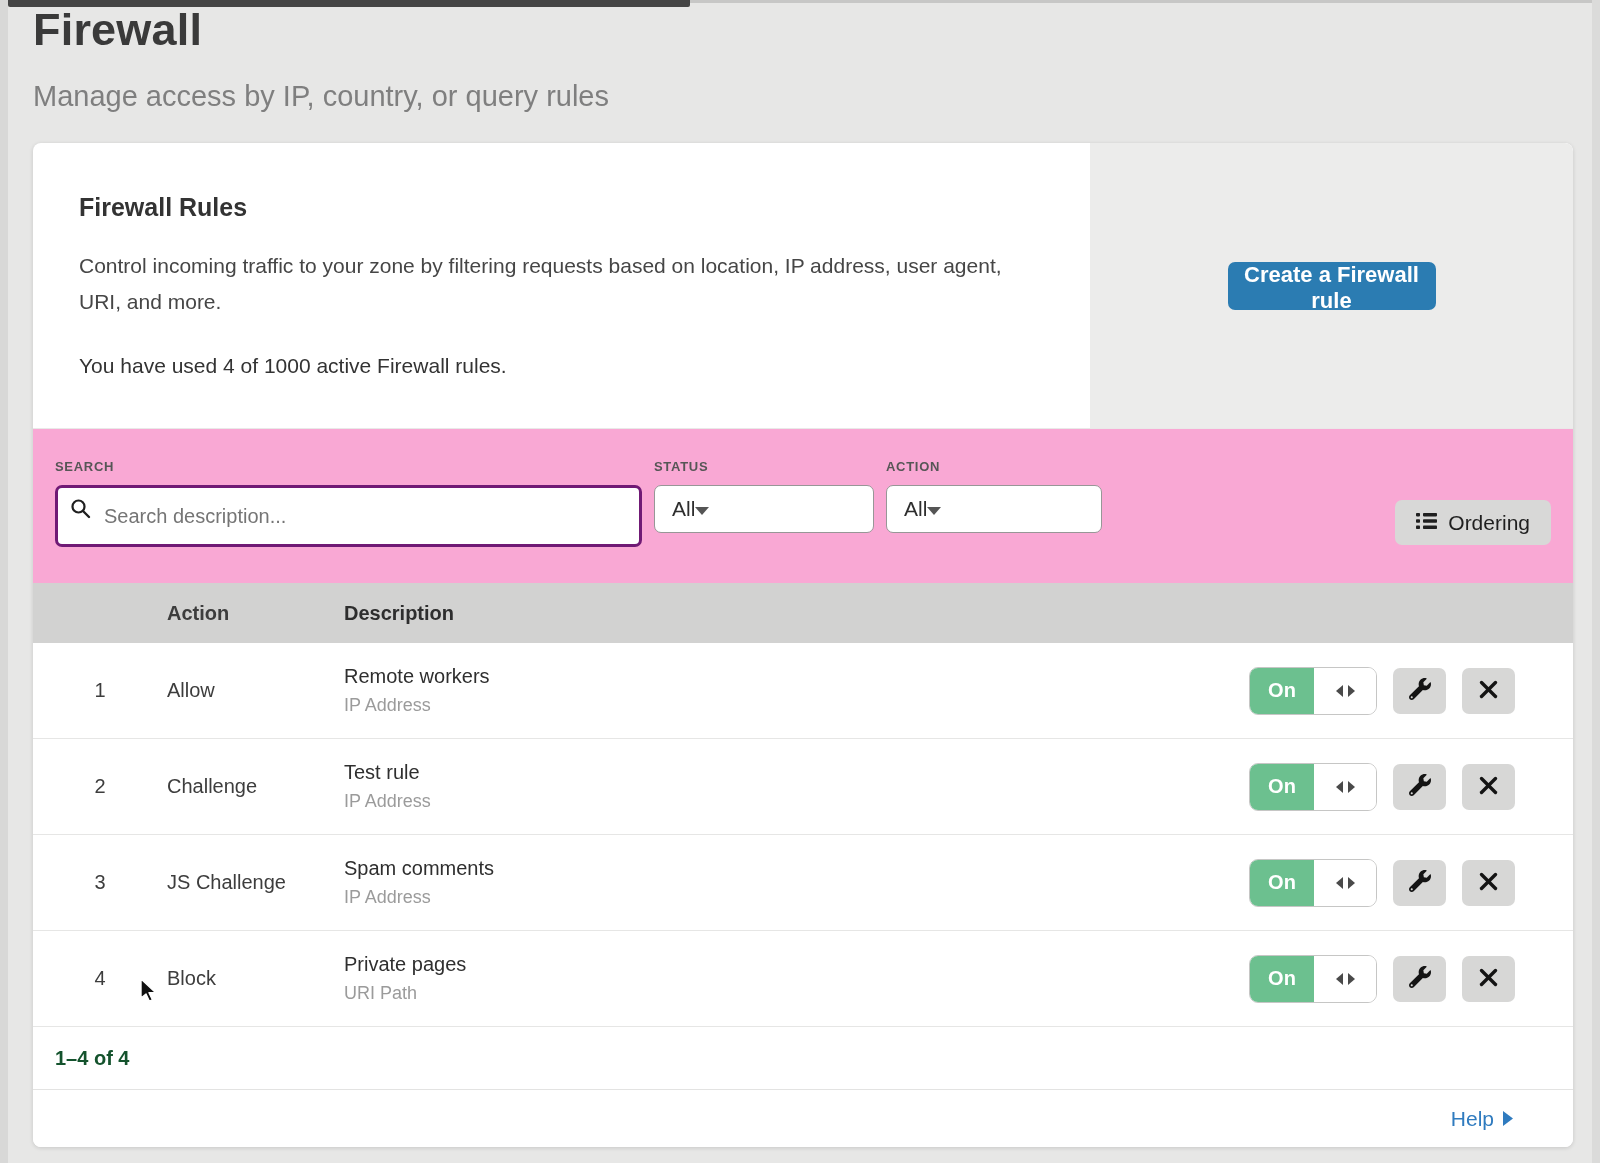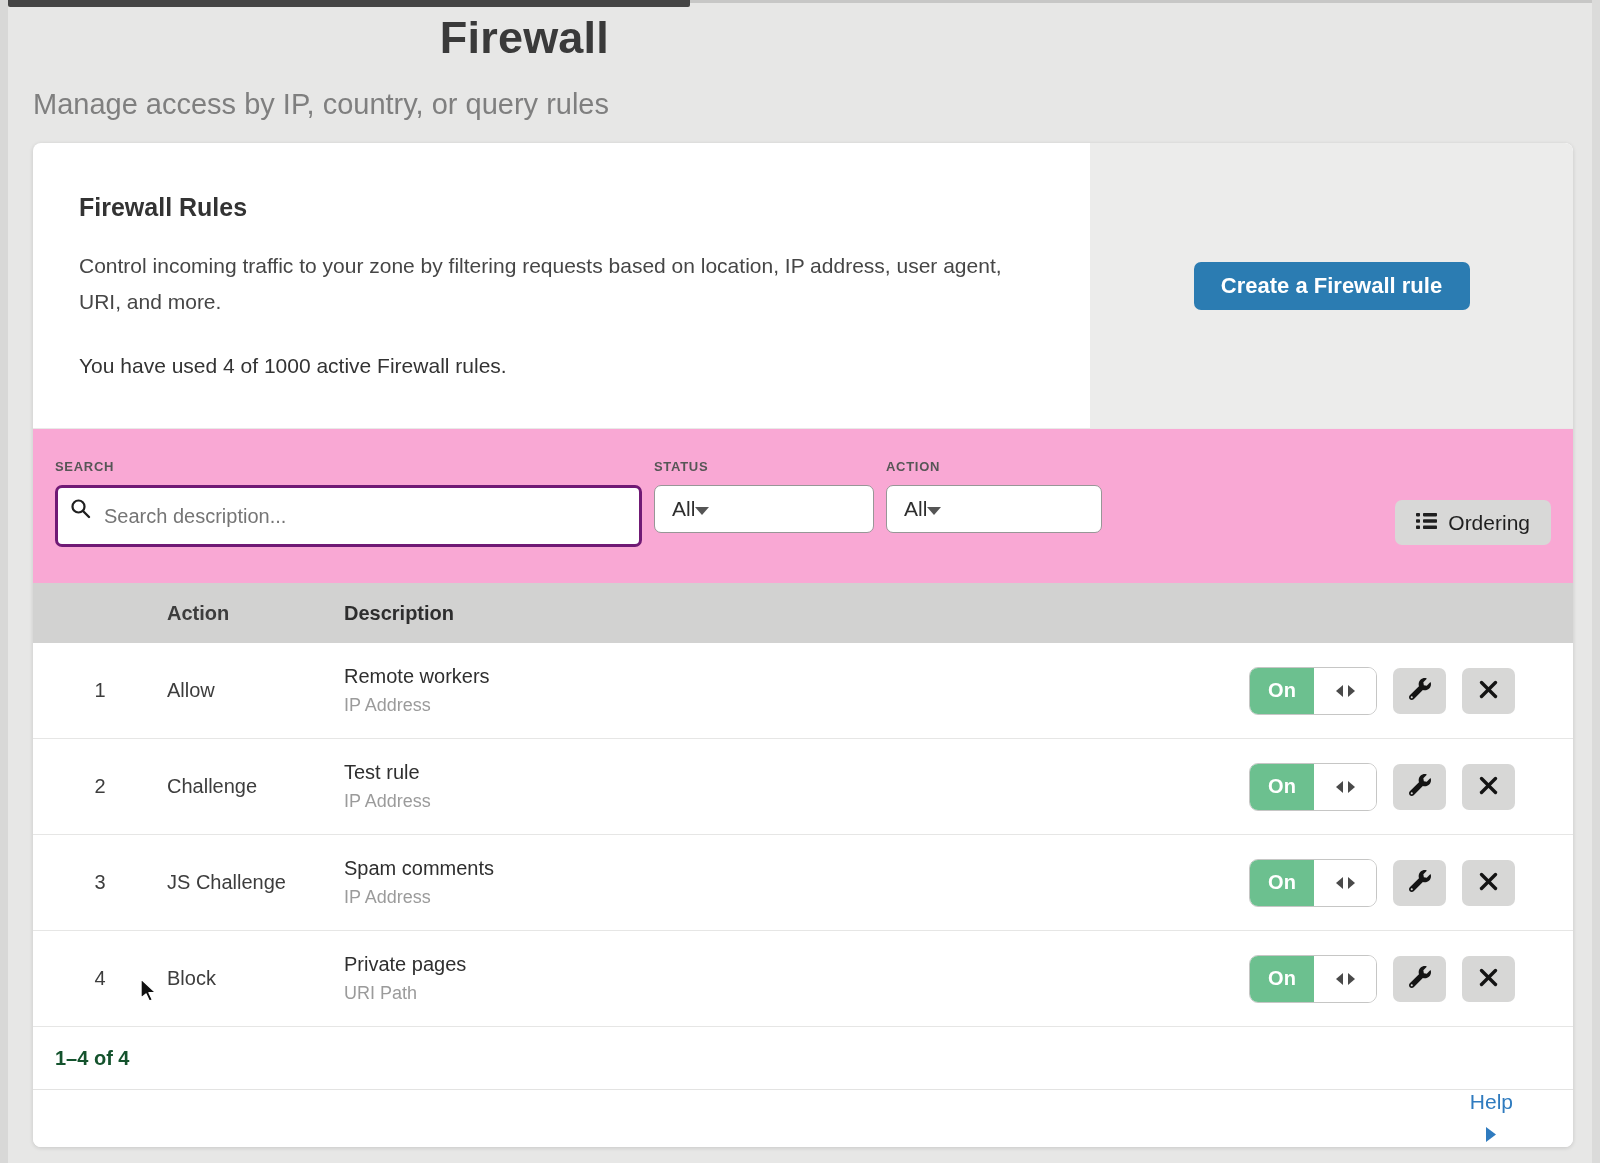--- a/index.html
+++ b/index.html
@@ -18,7 +18,7 @@
   .edge-top-dark { position:absolute; left:8px; top:0; width:682px; height:7px; background:#454545; border-radius:0 0 2px 2px; }
 
   
-  .page-header { position:absolute; left:33px; top:12px;text-align:right; }
+  .page-header { position:absolute; left:33px; top:4px; }
   .page-title { font-size:45px; font-weight:600; color:#3a3a3a; letter-spacing:.2px; }
   .page-subtitle { margin-top:24px; font-size:29px; font-weight:400; color:#7f7f7f; }
 

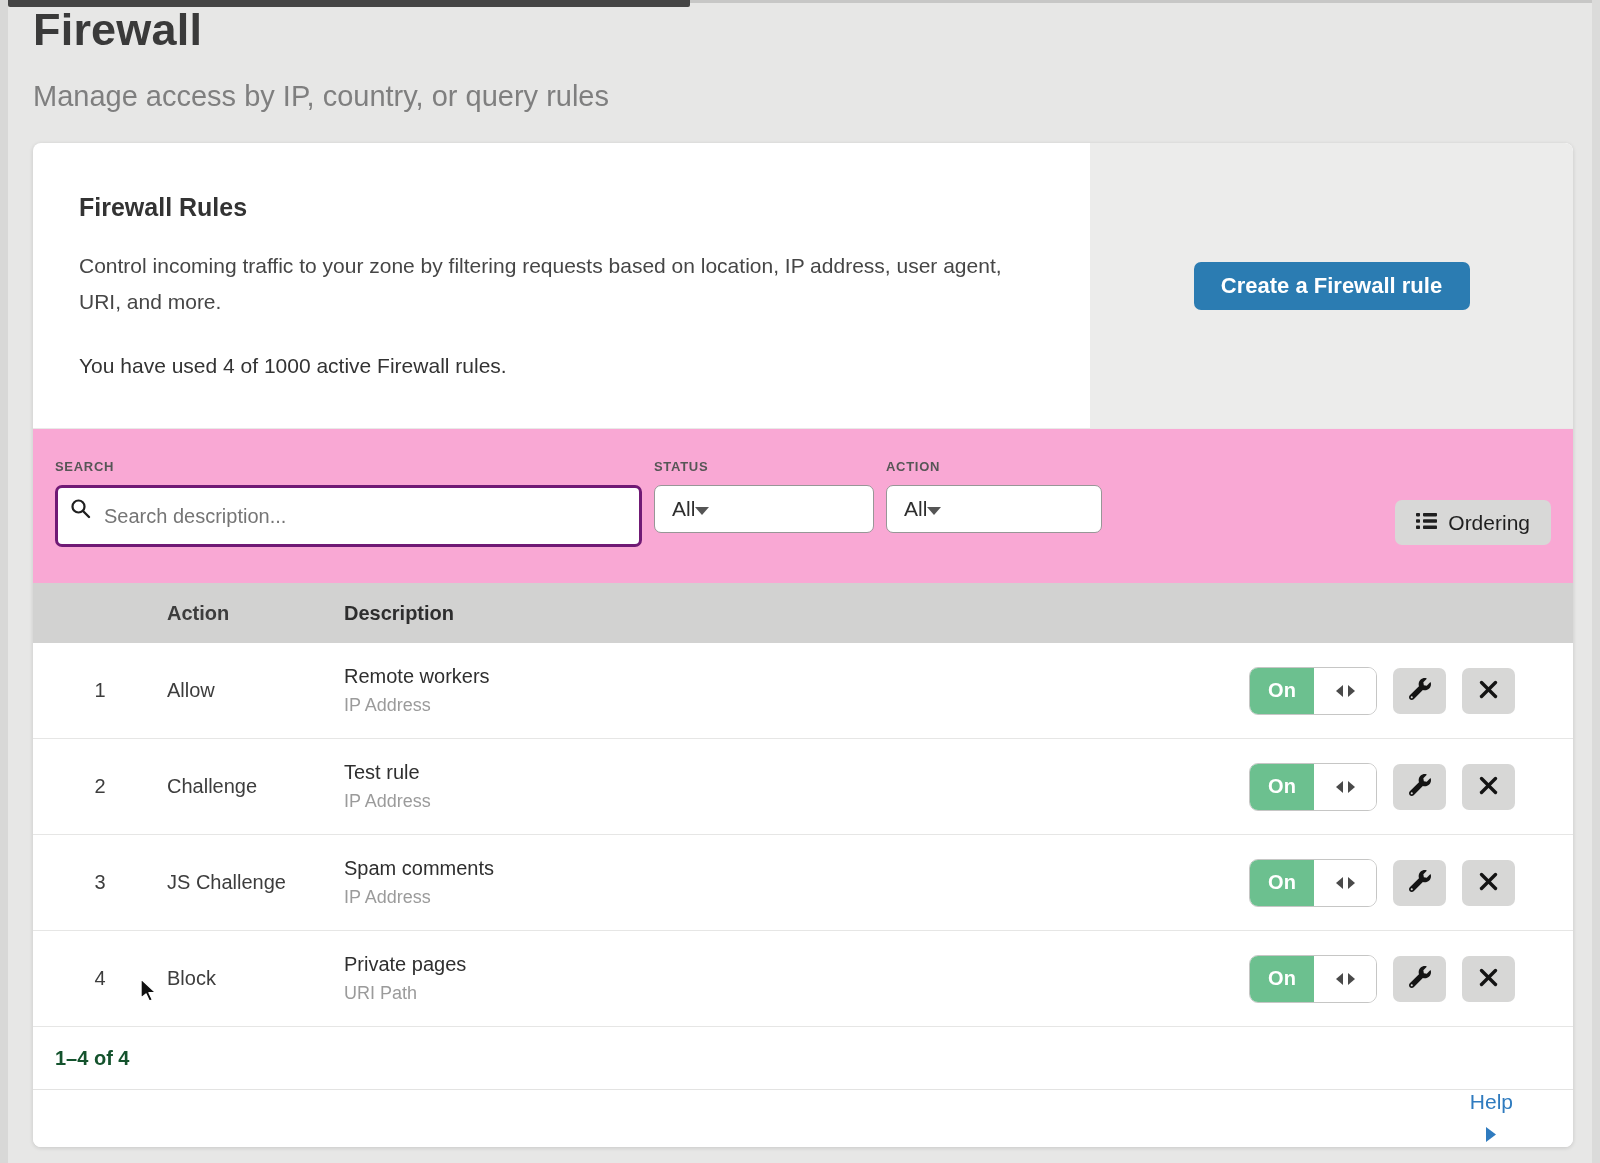--- a/index.html
+++ b/index.html
@@ -36,7 +36,7 @@
   .rules-usage { margin-top:34px; font-size:21px; font-weight:400; color:#333; }
   .create-panel { flex:1; background:#ececeb; border-radius:0 8px 0 0; display:flex; align-items:center; justify-content:center; }
   .btn-primary {
-    width:276px; height:48px; background:#2b7cb2; color:#fff;
+    width:208px; height:48px; background:#2b7cb2; color:#fff;
     font-family:"Liberation Sans", sans-serif; font-size:22px; font-weight:600;
     border:none; border-radius:7px; cursor:pointer;
   }

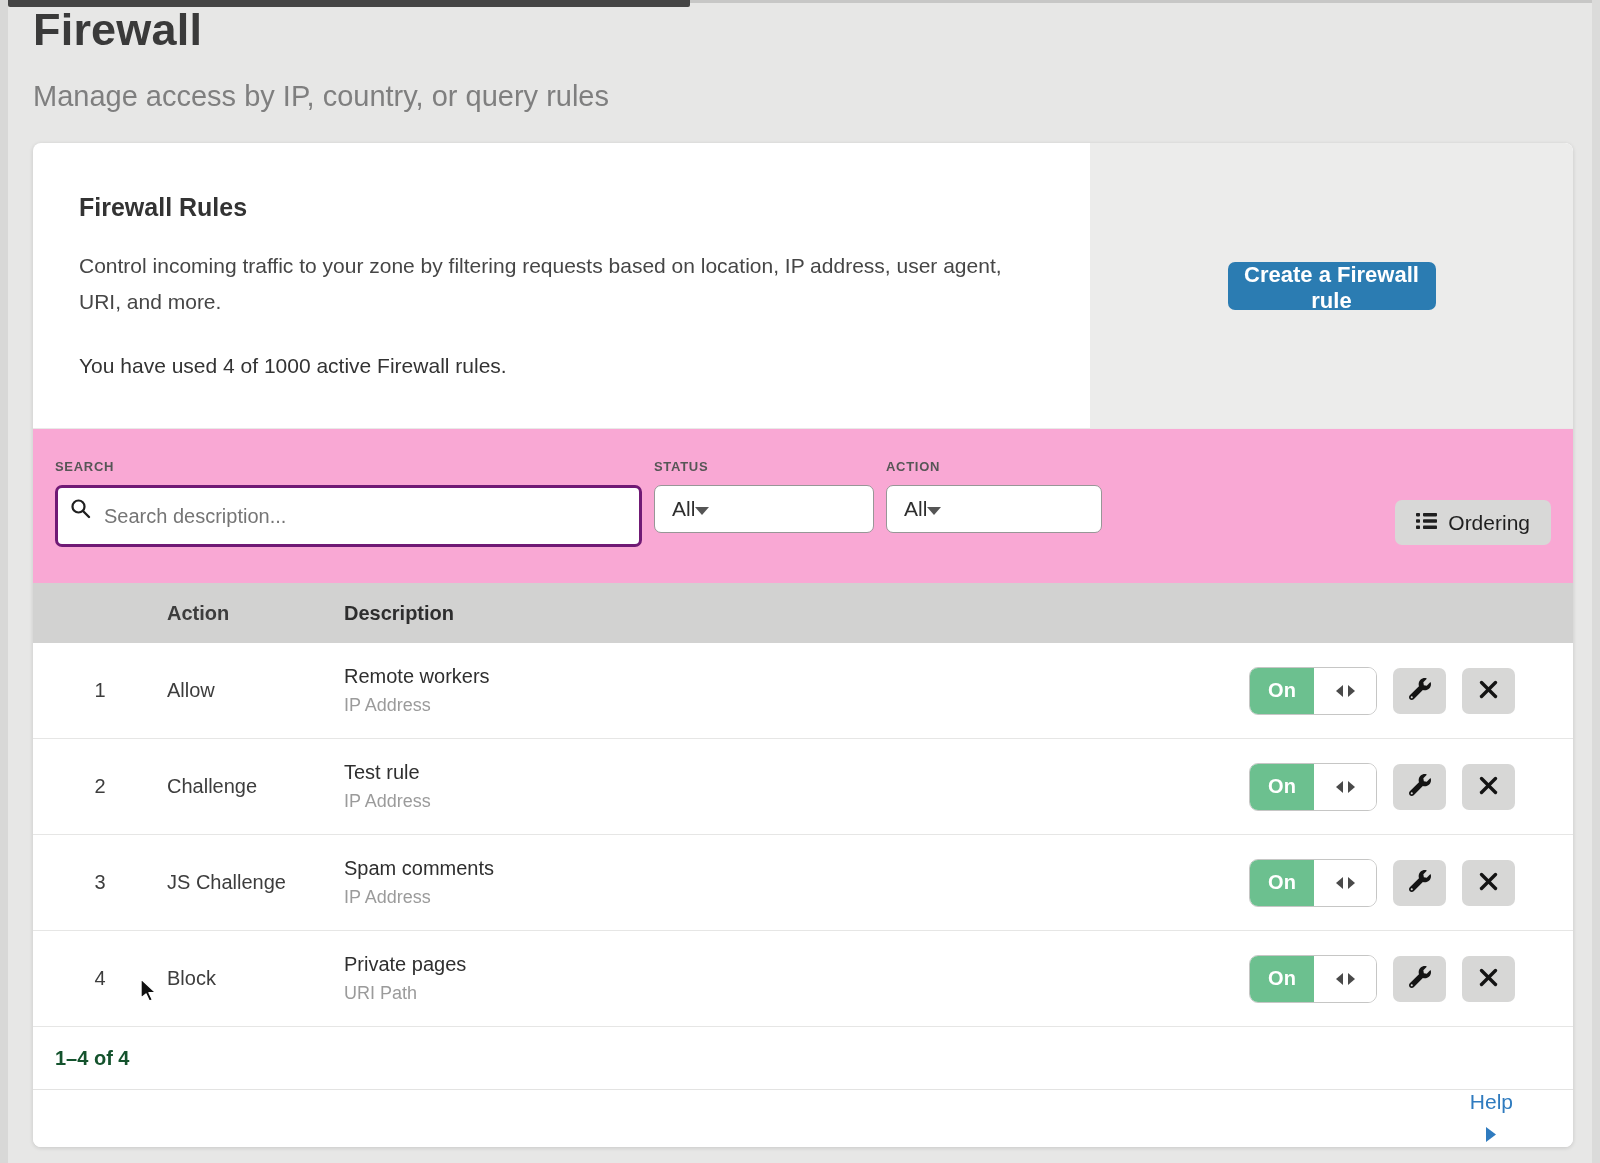--- a/index.html
+++ b/index.html
@@ -97,7 +97,7 @@
 
   .pagination { height:62px; display:flex; align-items:center; padding:0 22px; font-size:20px; font-weight:600; color:#14532d; background:#fff; }
   .card-footer { height:58px; border-top:1px solid #e3e3e2; display:flex; align-items:center; justify-content:flex-end; padding-right:60px; background:#fff; }
-  .help-link { display:flex; align-items:center; gap:9px; font-size:21px; color:#2f7bbf; cursor:pointer; text-decoration:none;flex-direction:column; }
+  .help-link { display:flex; align-items:center; gap:9px; font-size:21px; color:#2f7bbf; cursor:pointer; text-decoration:none; }
 
   .cursor { position:absolute; left:140px; top:978px; pointer-events:none; }
 </style>

